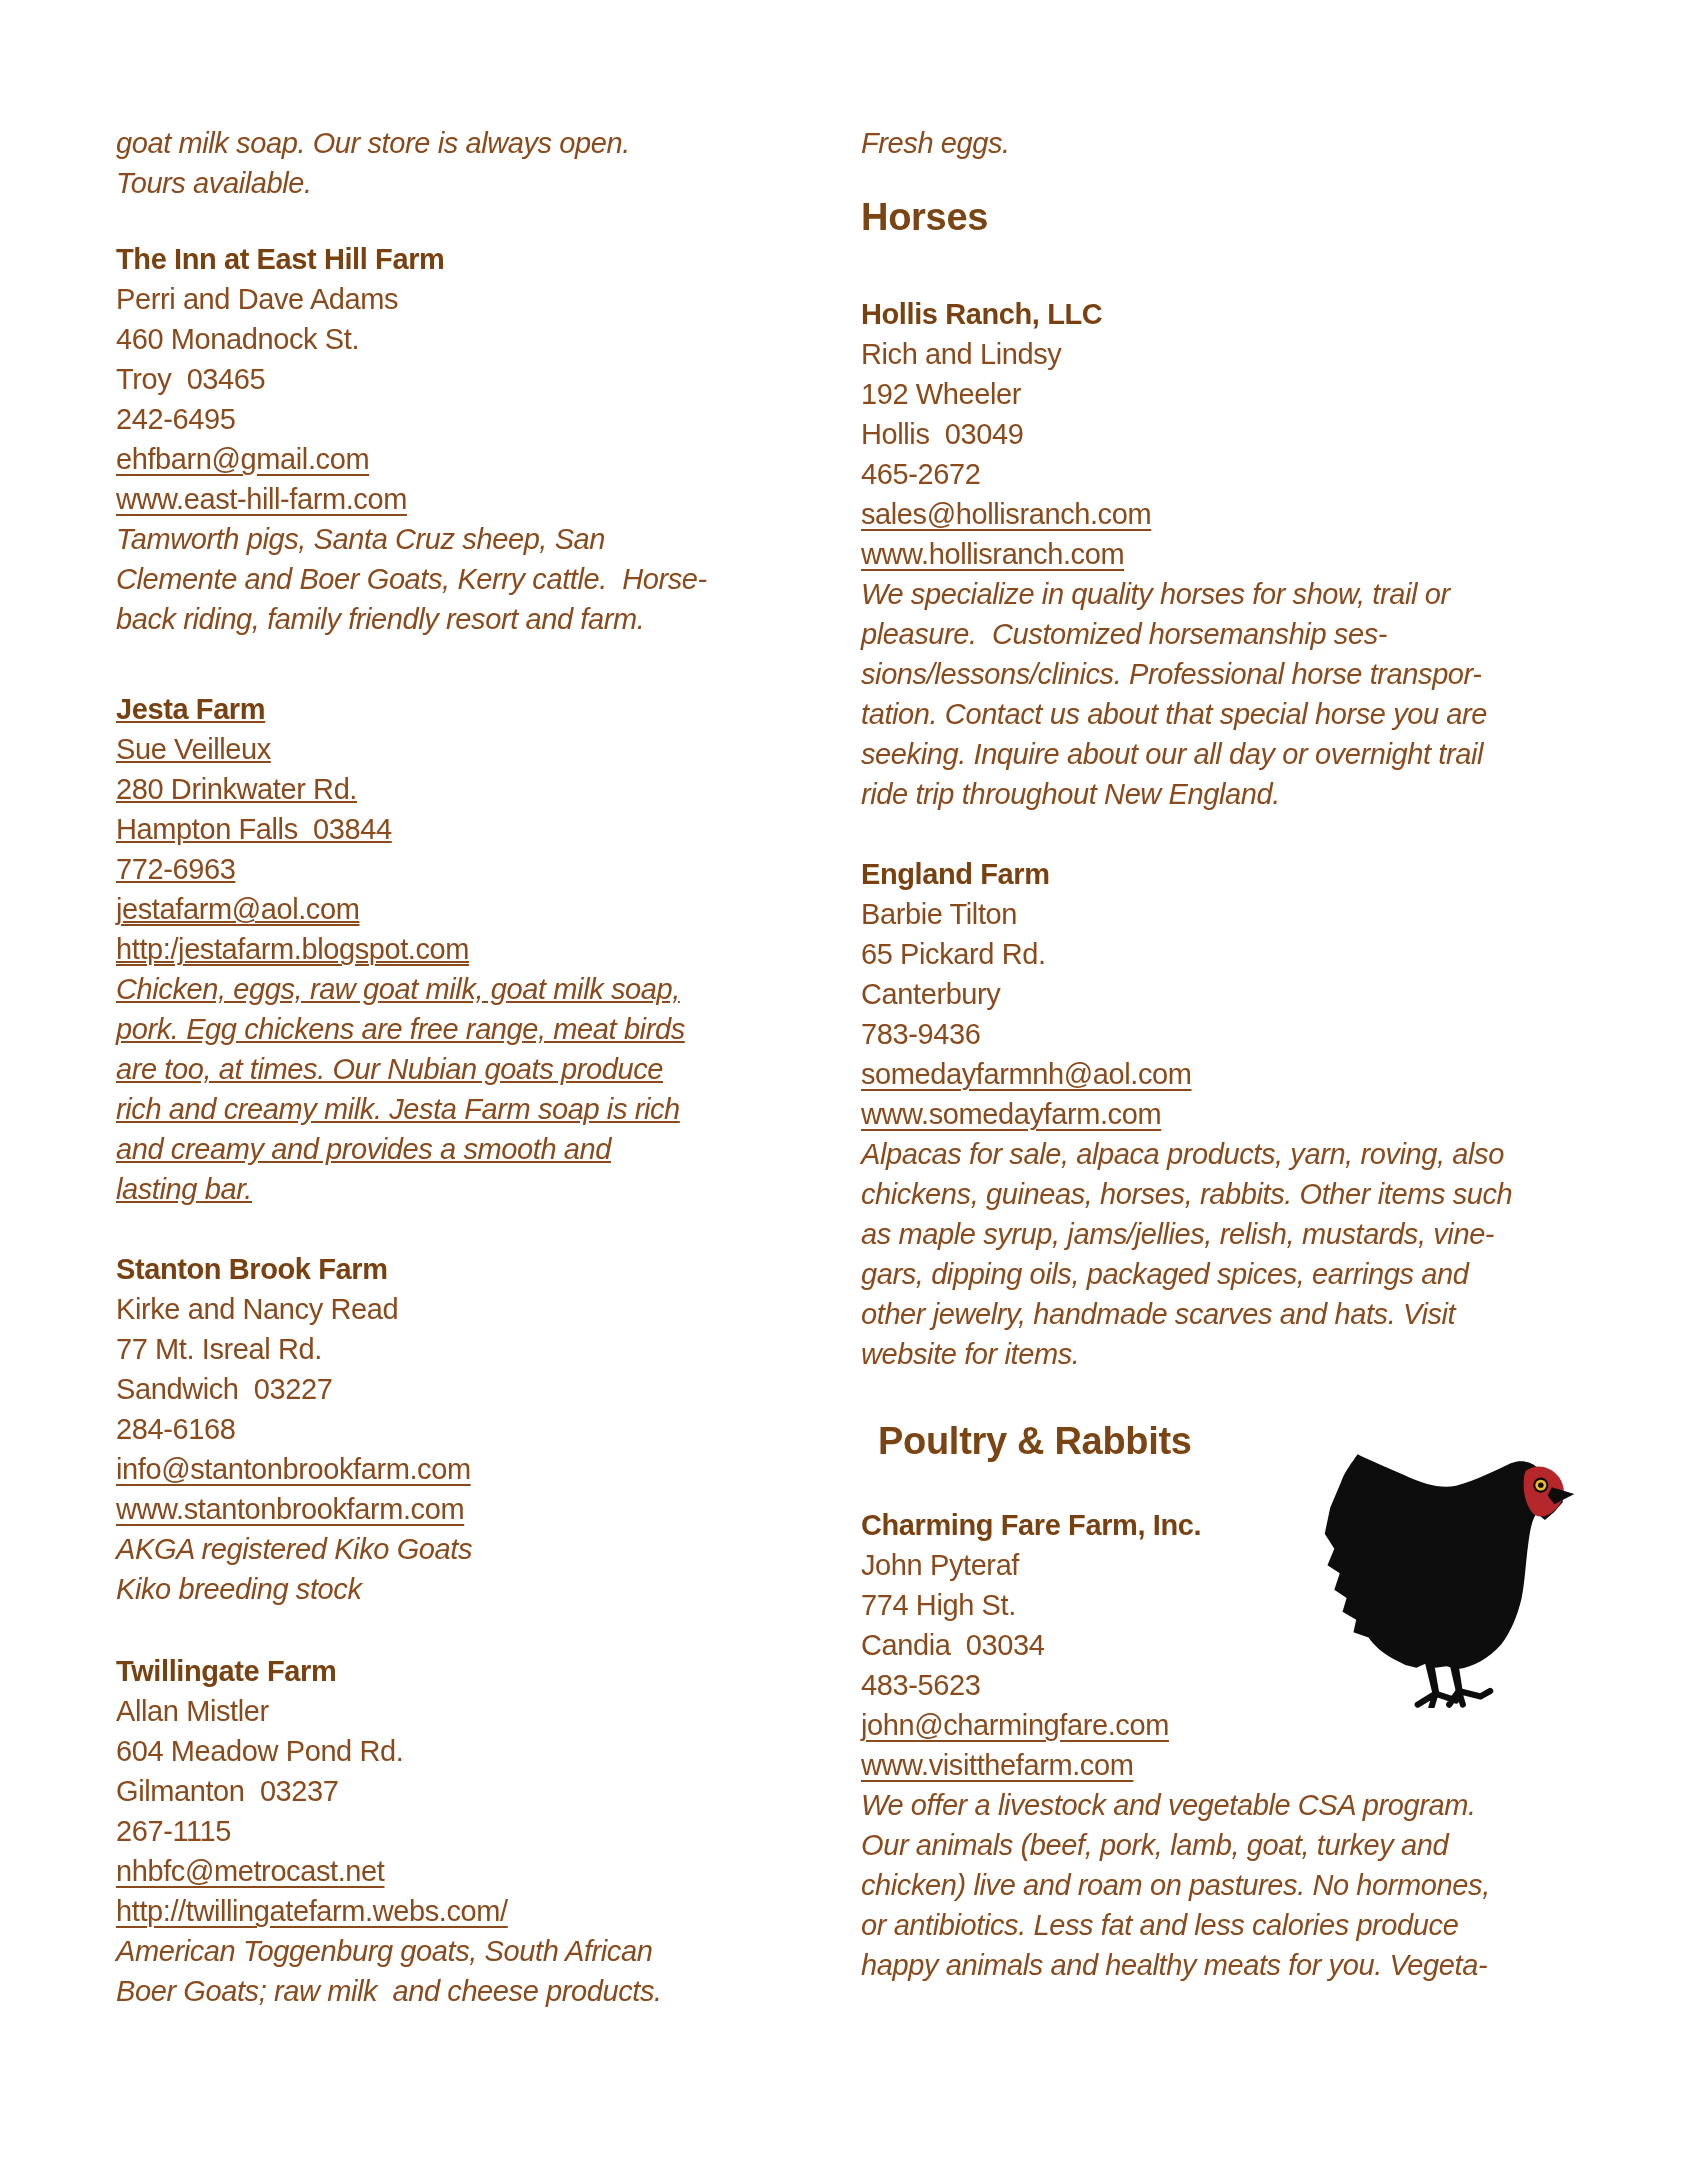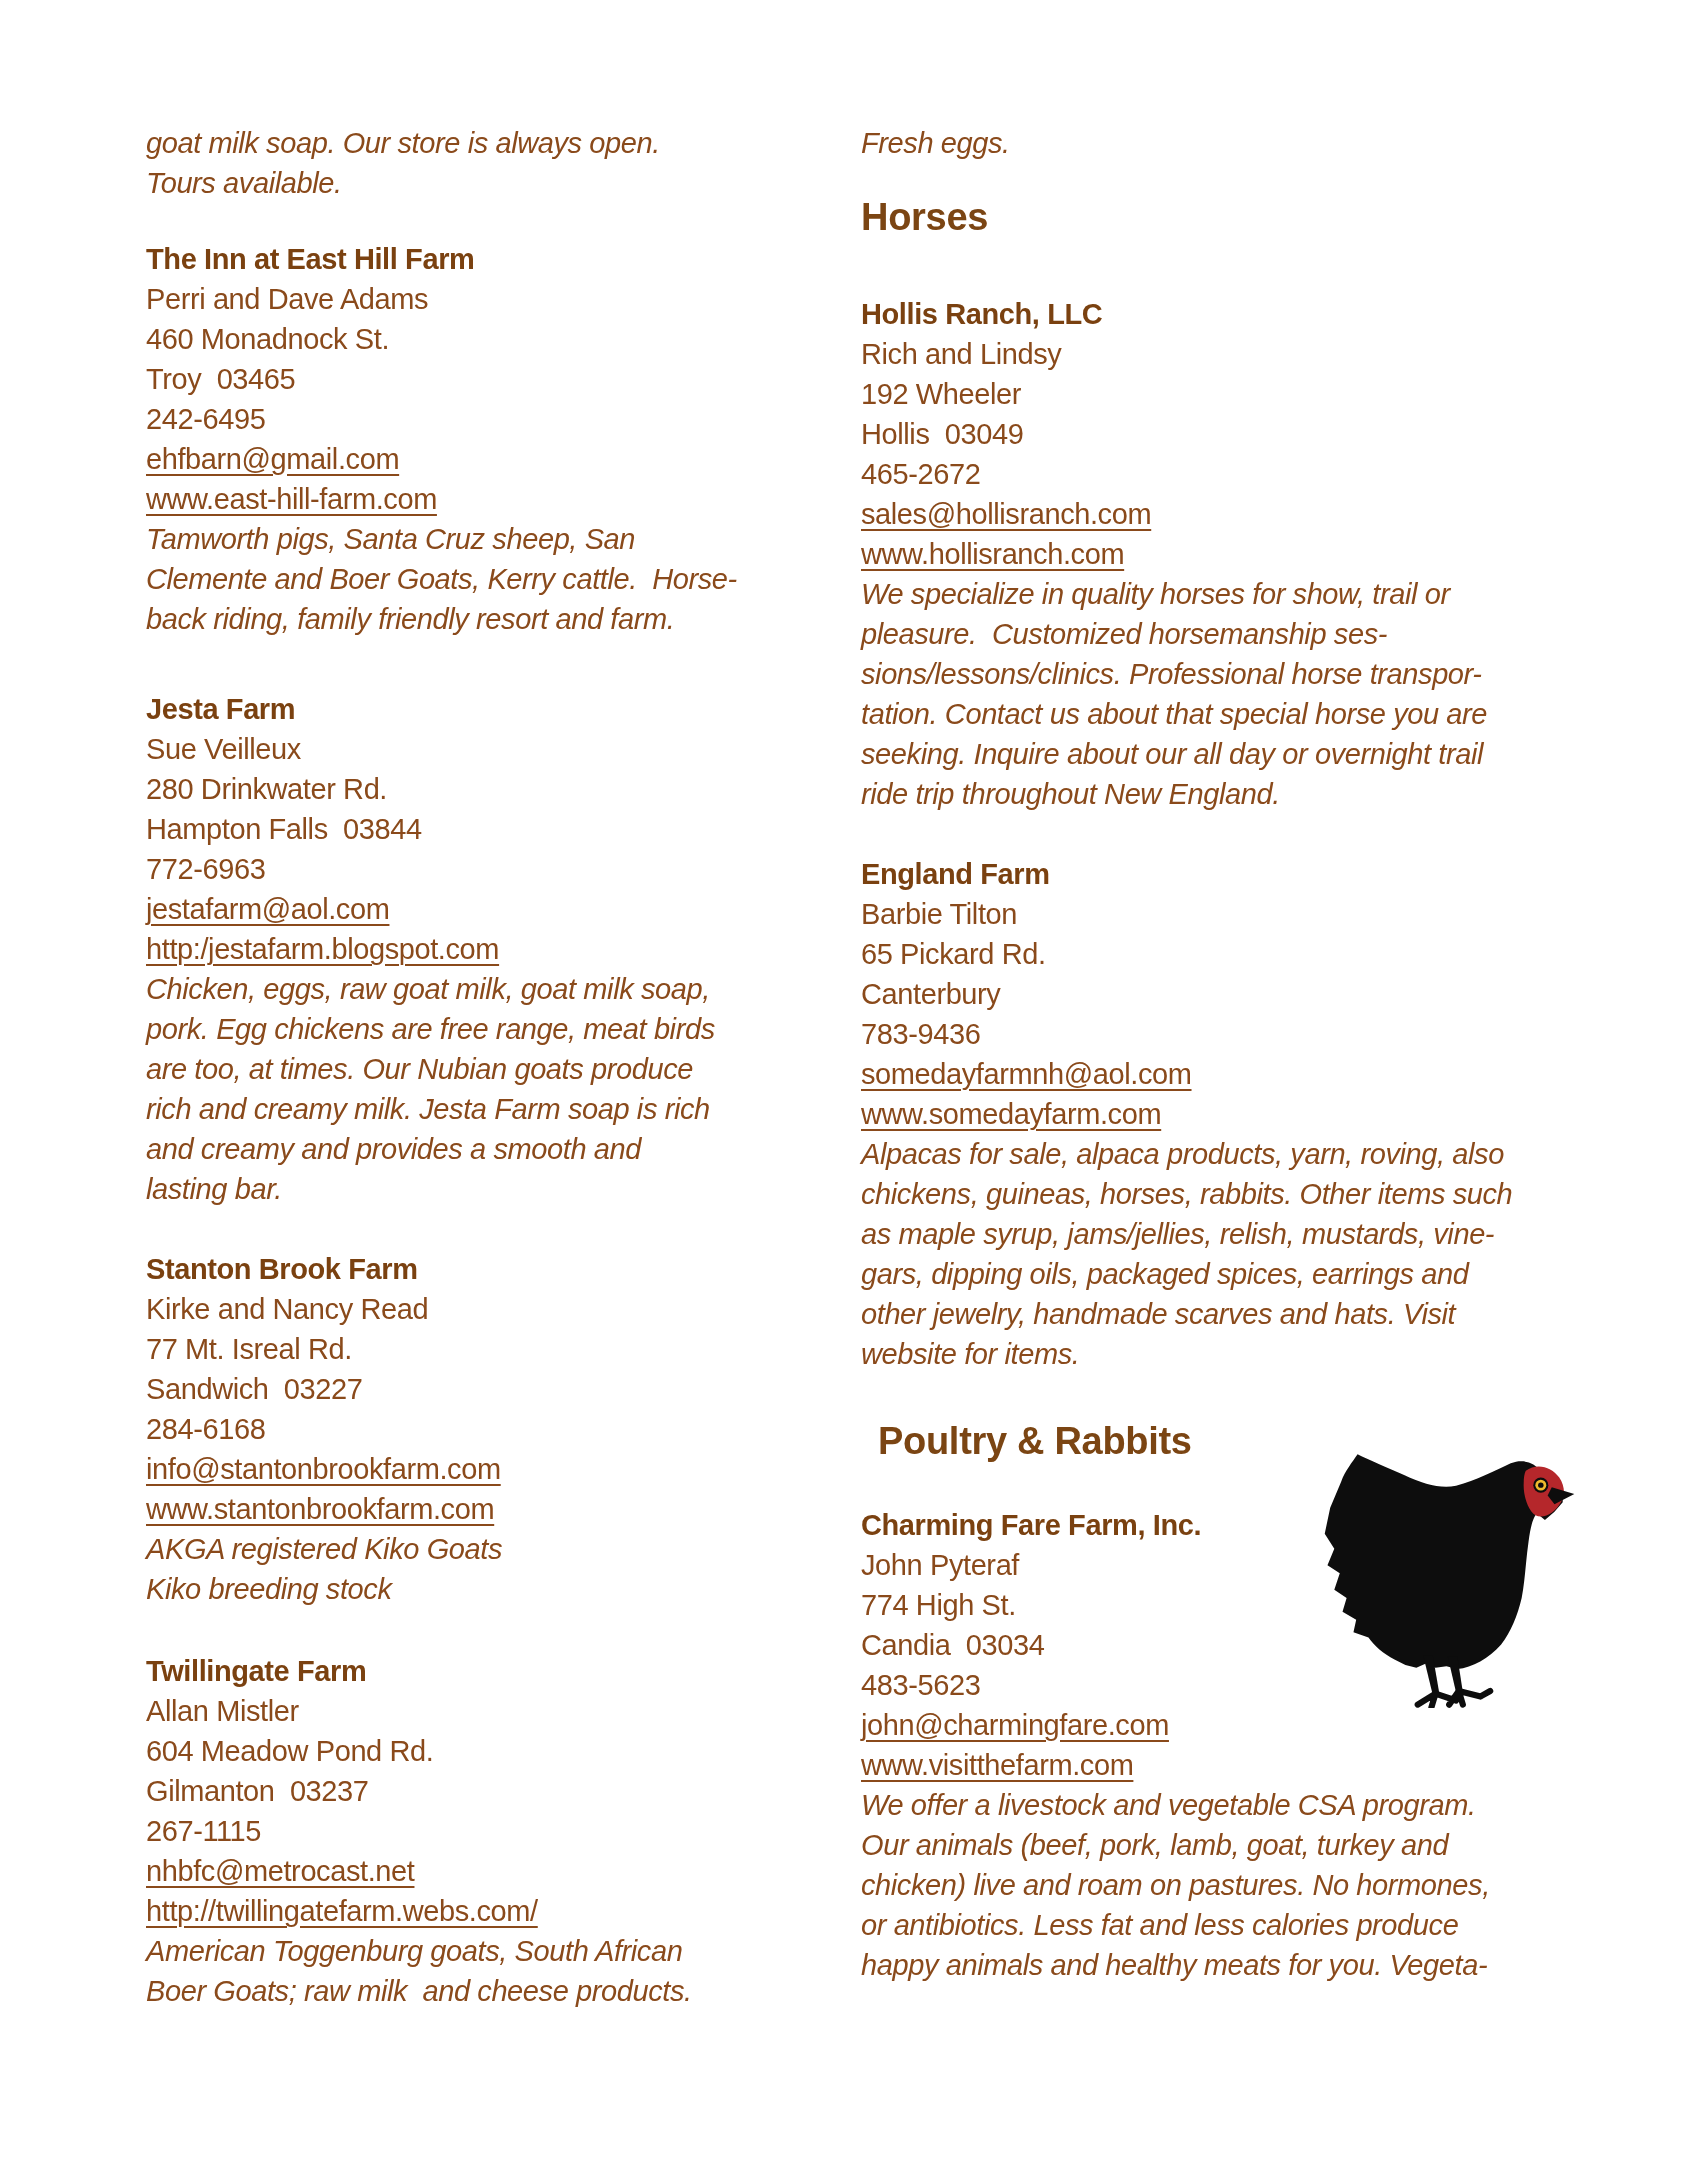--- a/index.html
+++ b/index.html
@@ -12,7 +12,7 @@
     overflow:hidden;
   }
   .col{position:absolute;top:123px;}
-  .col-left{left:146px;width:675px;}
+  .col-left{left:116px;width:675px;}
   .col-right{left:861px;width:688px;}
   .line{
     height:40px;line-height:40px;

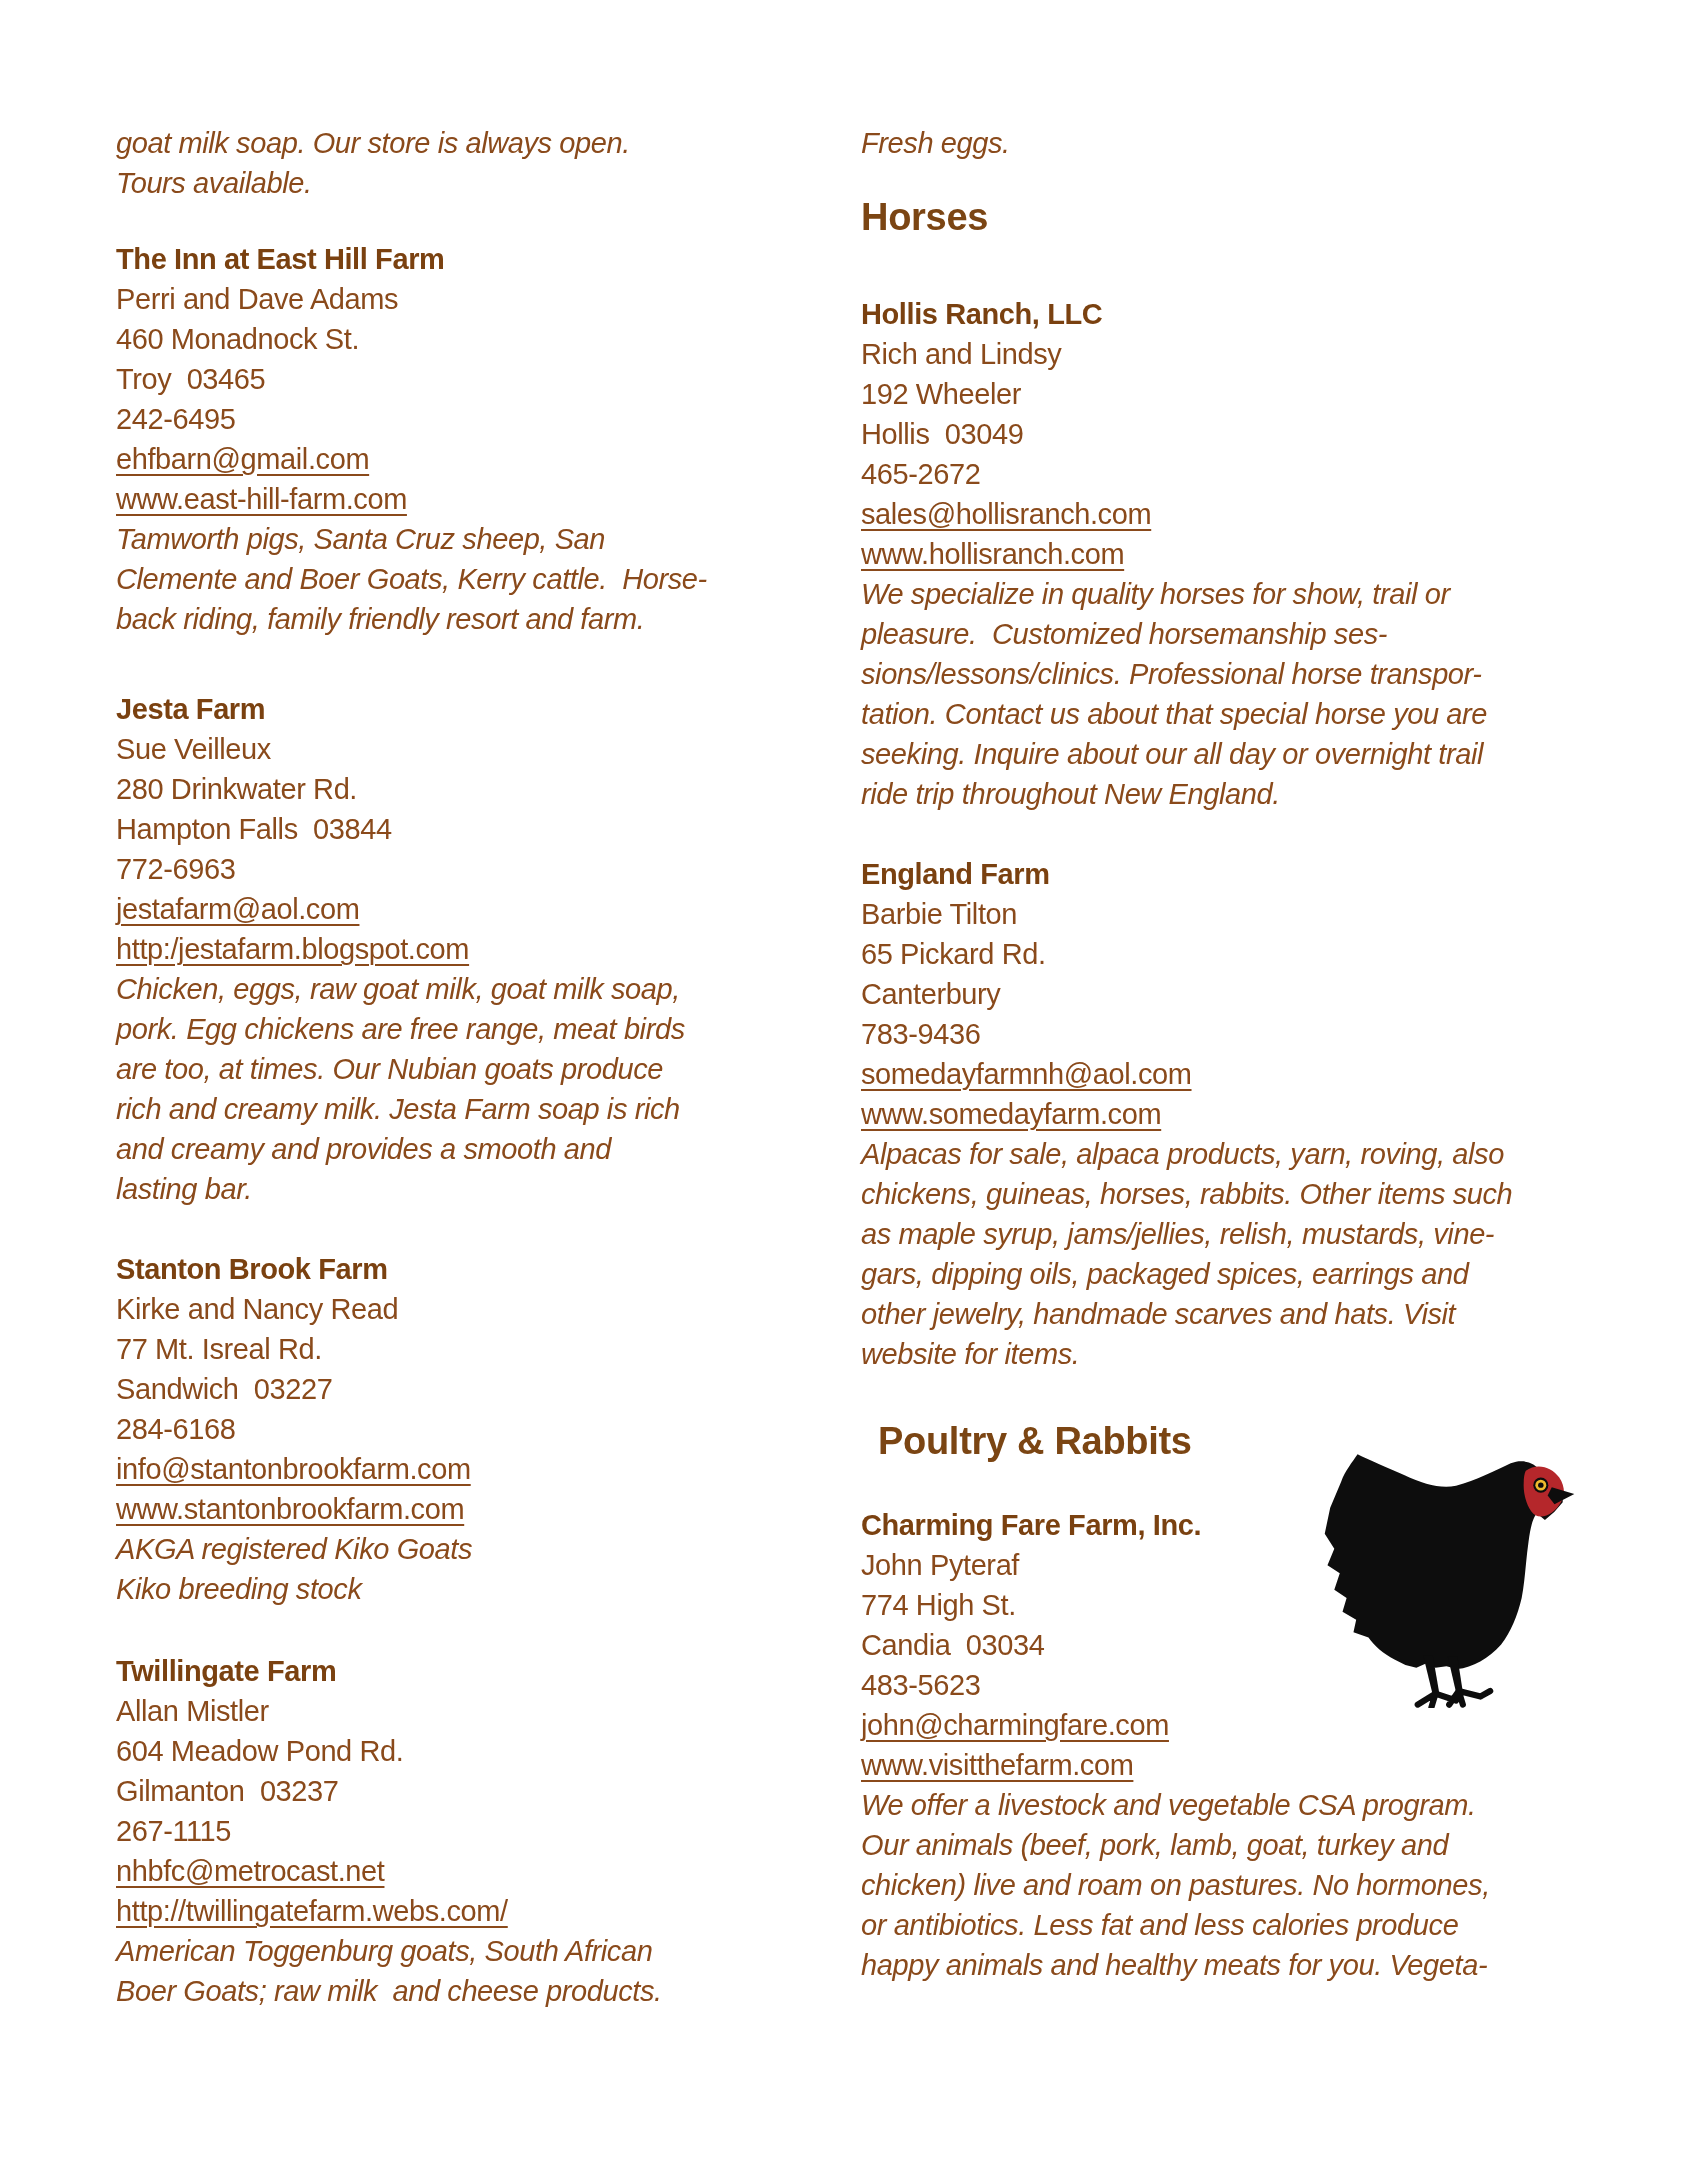--- a/index.html
+++ b/index.html
@@ -38,7 +38,7 @@
   .farm{margin:0;}
   
   .l-farm-0{margin-top:36px;}
-  .l-farm-1{margin-top:50px;}
+  .l-farm-1{margin-top:50px;text-decoration:underline;}
   .l-farm-2{margin-top:40px;}
   .l-farm-3{margin-top:42px;}
   .r-heading-horses{margin-top:31px;}

